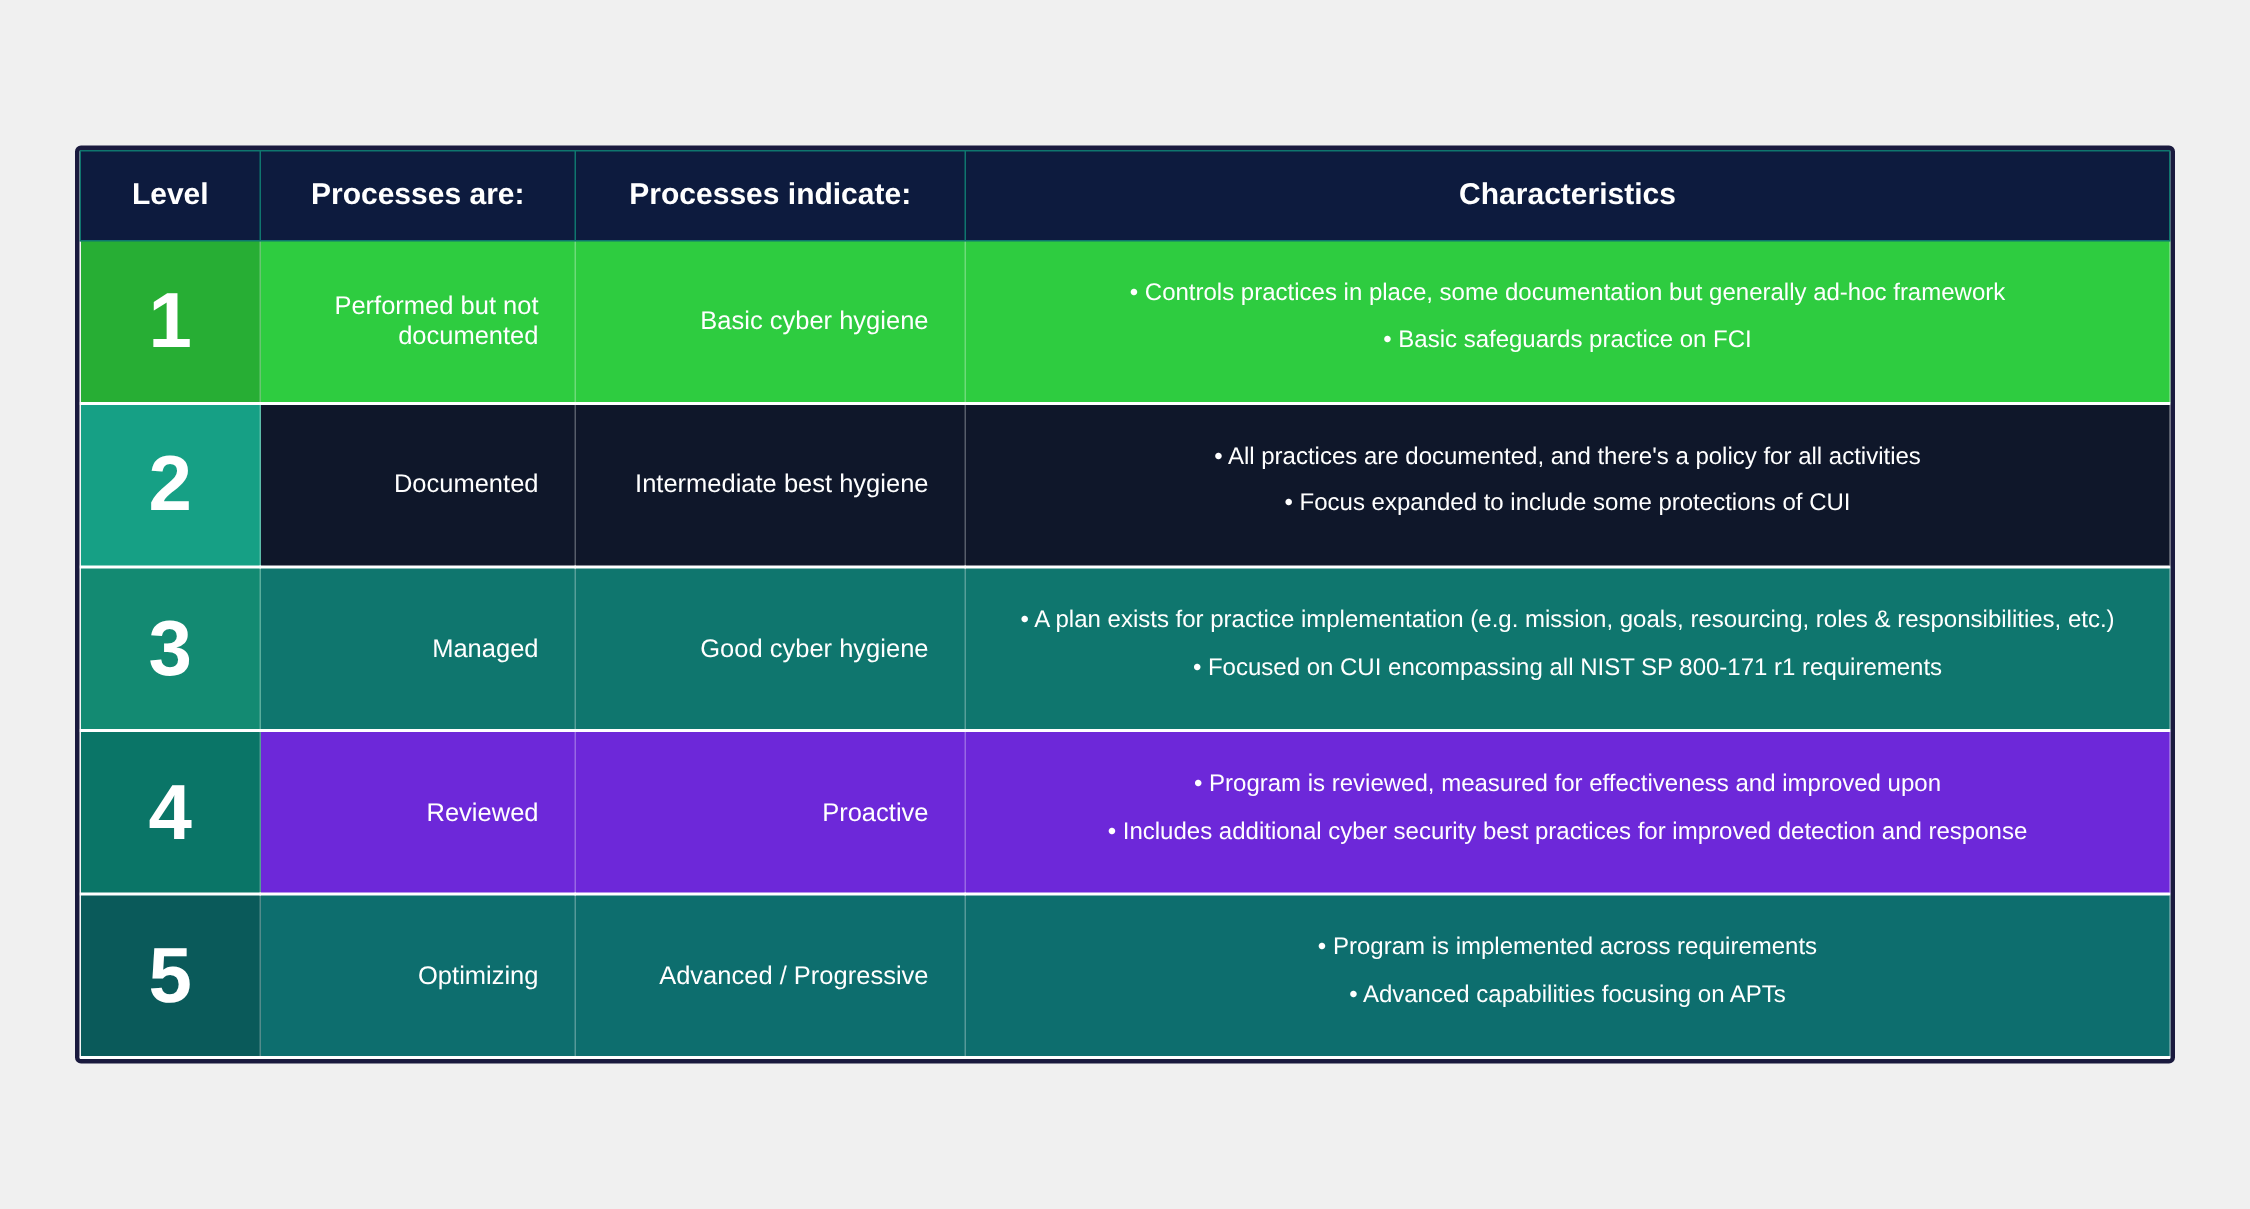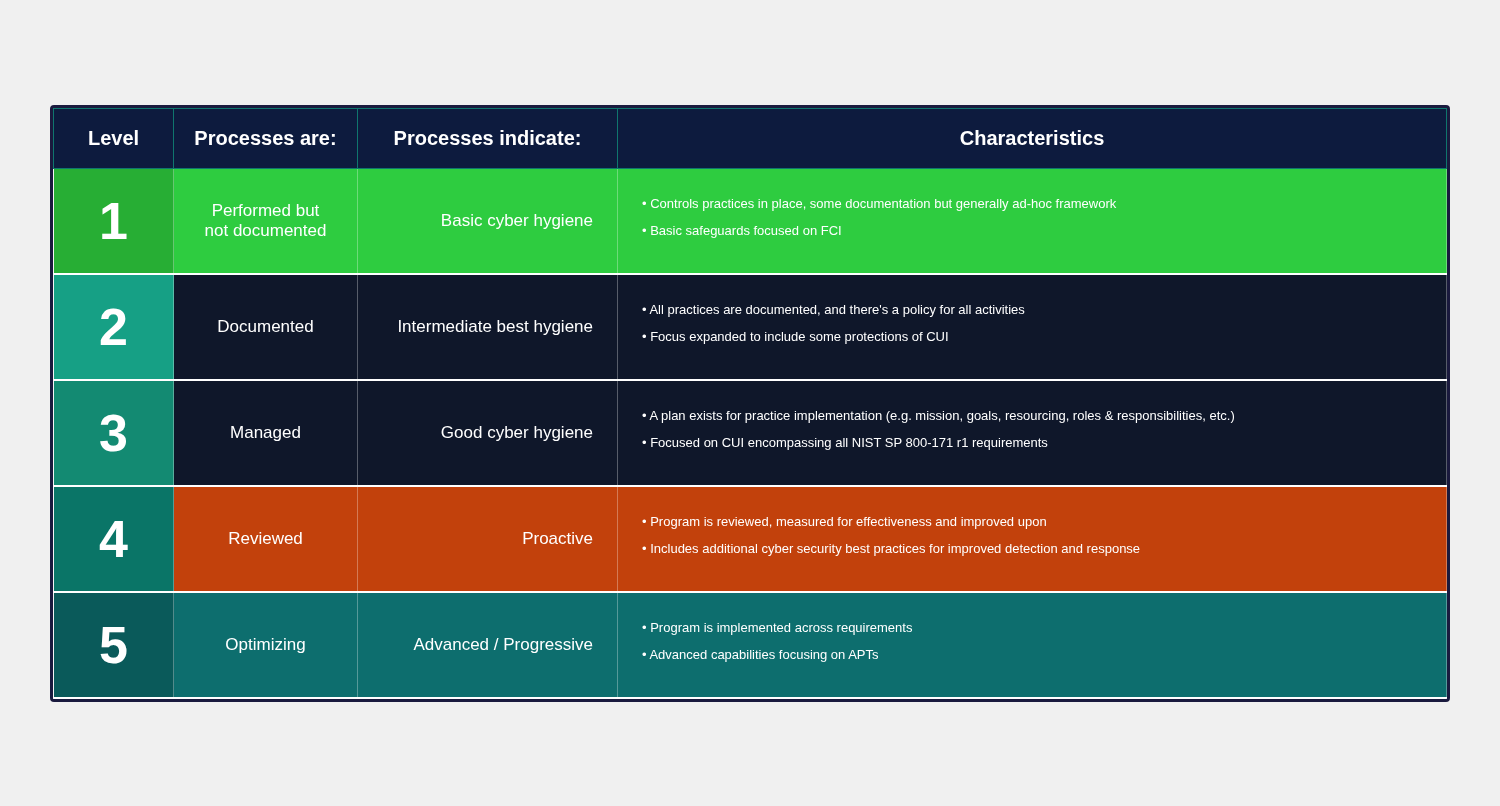--- a/index.html
+++ b/index.html
@@ -53,8 +53,8 @@
       font-weight: bold;
     }
     .col-processes-are {
-      width: 184px;
-      text-align: center;
+      width: 210px;
+      text-align: right;
     }
     .col-processes-indicate {
       width: 260px;

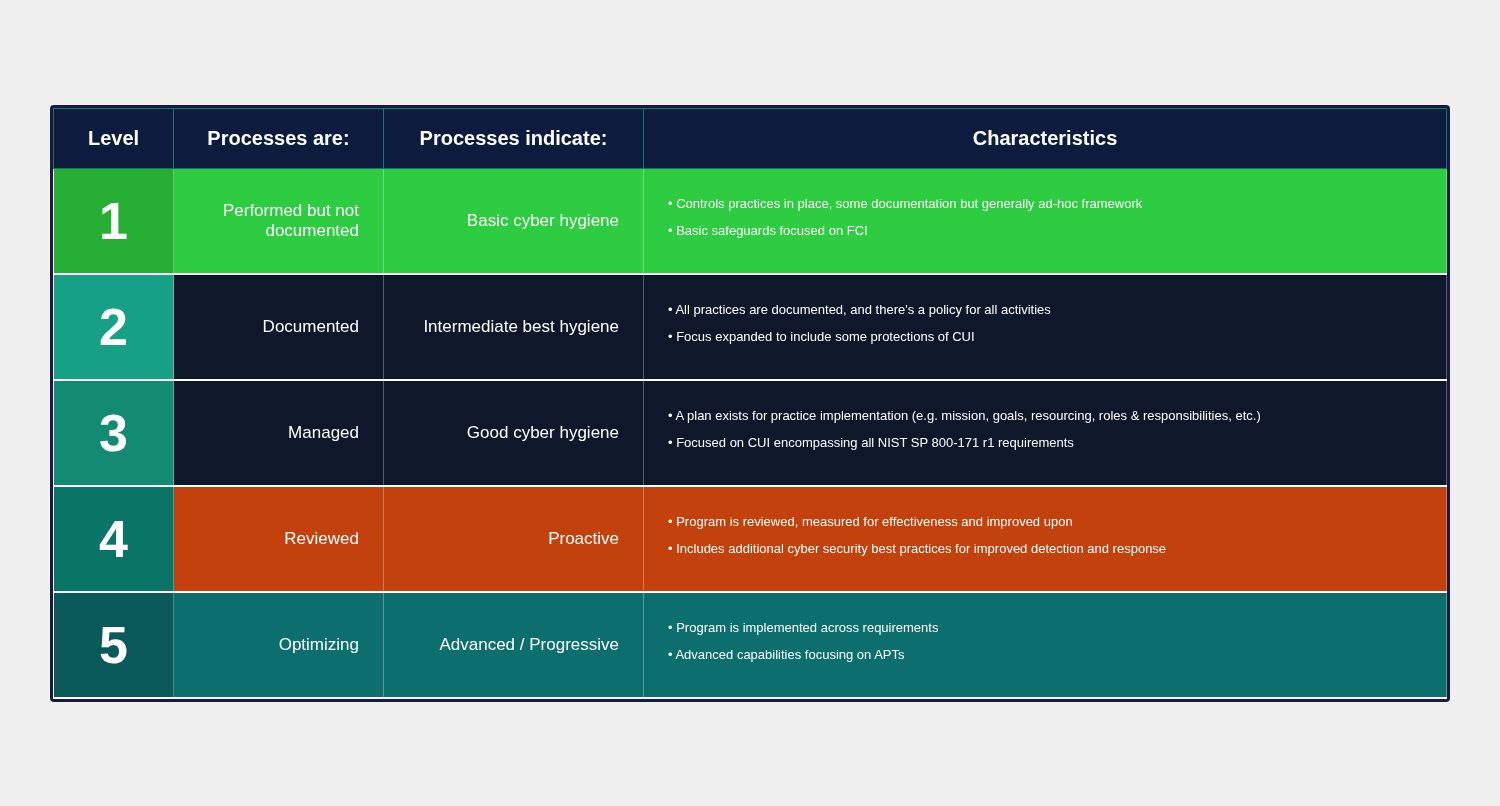--- a/index.html
+++ b/index.html
@@ -61,8 +61,8 @@
       text-align: right;
     }
     .col-characteristics {
-      text-align: left;
-      font-size: 13px;
+      text-align: center;
+      font-size: 16px;
       line-height: 1.6;
     }
     

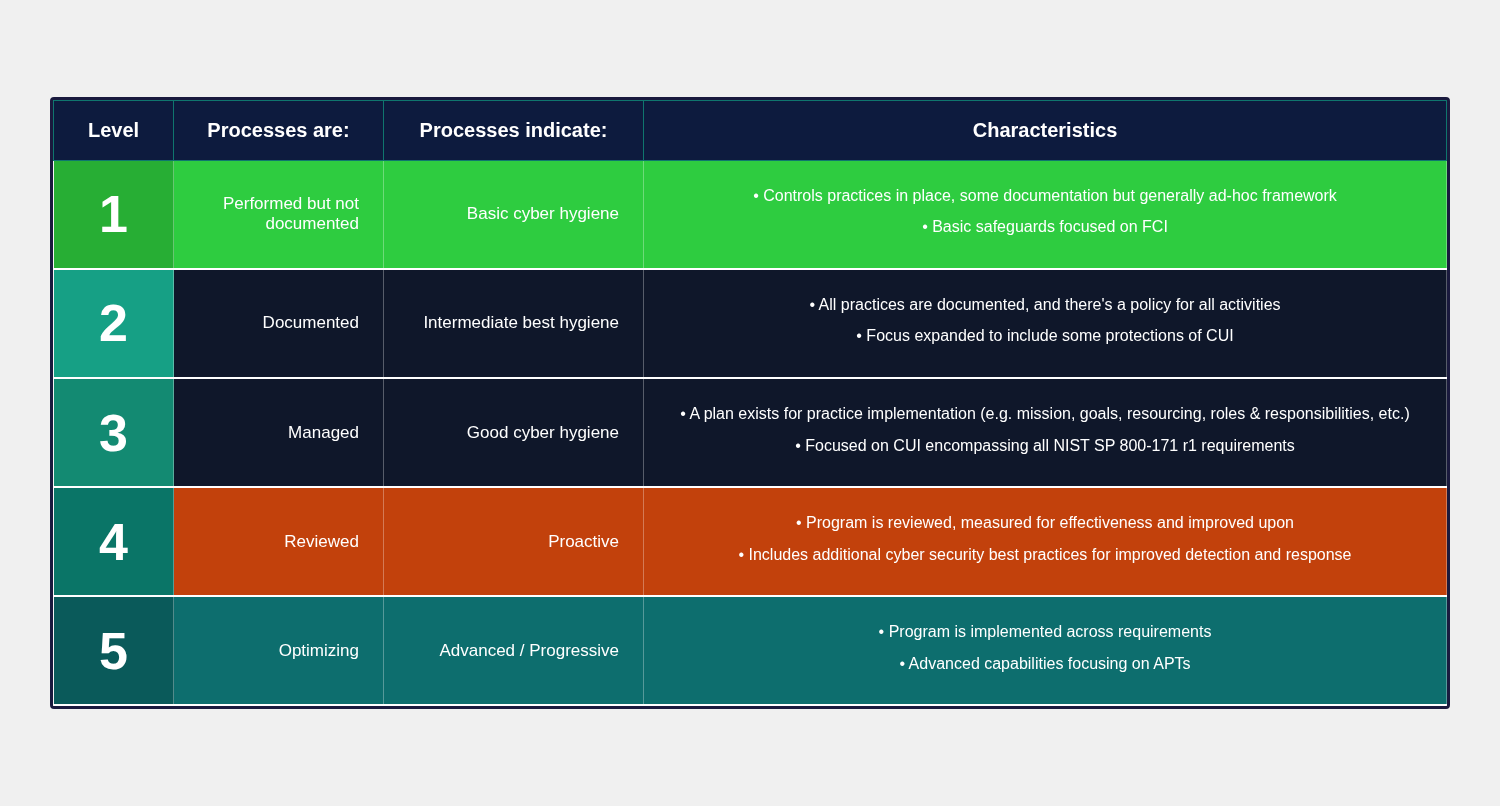--- a/index.html
+++ b/index.html
@@ -106,7 +106,7 @@
           <td class="col-processes-indicate">Basic cyber hygiene</td>
           <td class="col-characteristics">
             <span class="bullet-item">Controls practices in place, some documentation but generally ad-hoc framework</span>
-            <span class="bullet-item">Basic safeguards focused on FCI</span>
+            <span class="bullet-item">Basic safeguards practice on FCI</span>
           </td>
         </tr>
         <tr class="row-2">

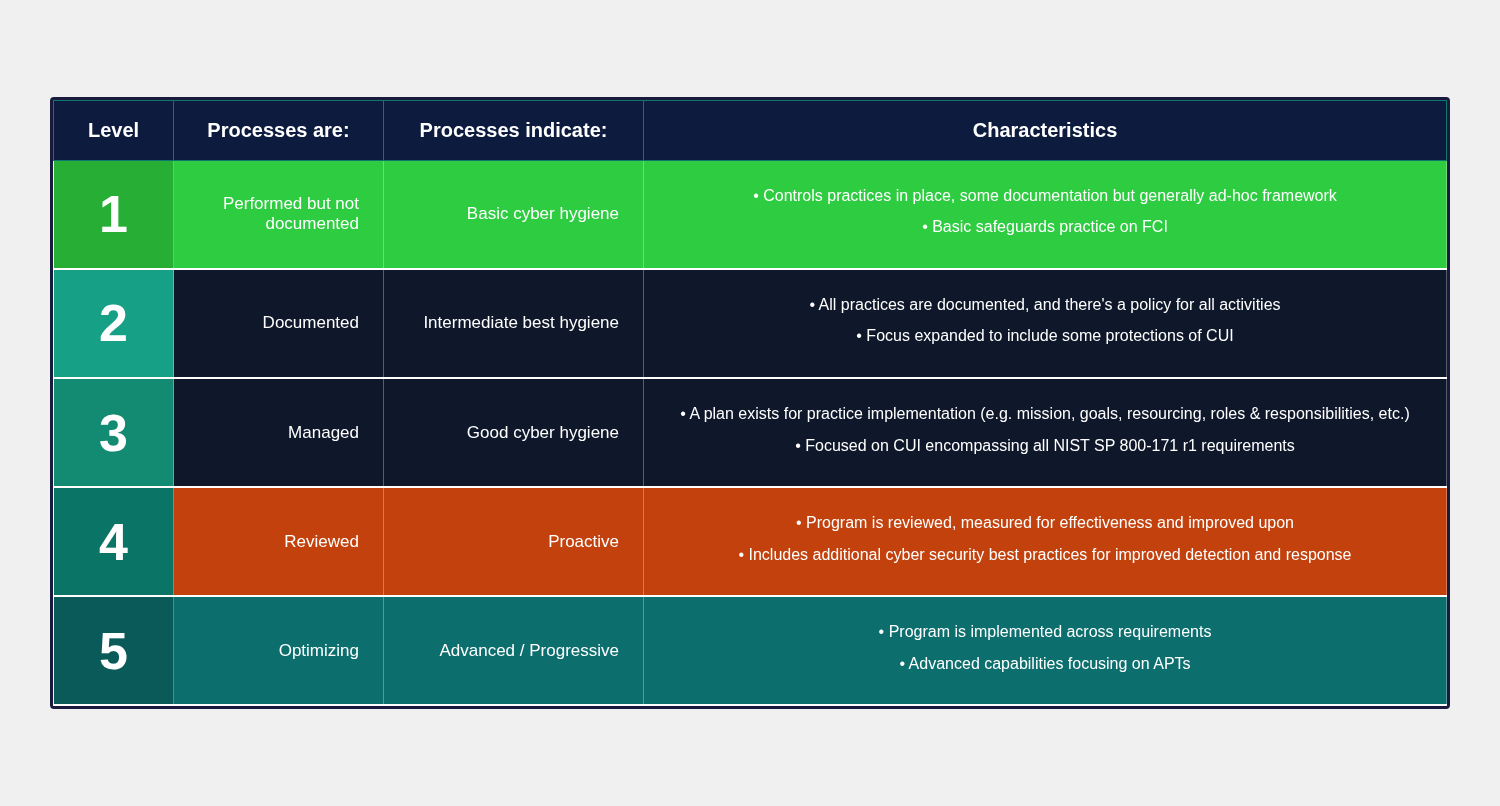--- a/index.html
+++ b/index.html
@@ -70,7 +70,7 @@
     .row-1 .col-level { background-color: #27ae34; }
     .row-2 td { background-color: #0f172a; }
     .row-2 .col-level { background-color: #16a085; }
-    .row-3 td { background-color: #0f172a; }
+    .row-3 td { background-color: #0f766e; }
     .row-3 .col-level { background-color: #138a72; }
     .row-4 td { background-color: #c2410c; }
     .row-4 .col-level { background-color: #0a7567; }

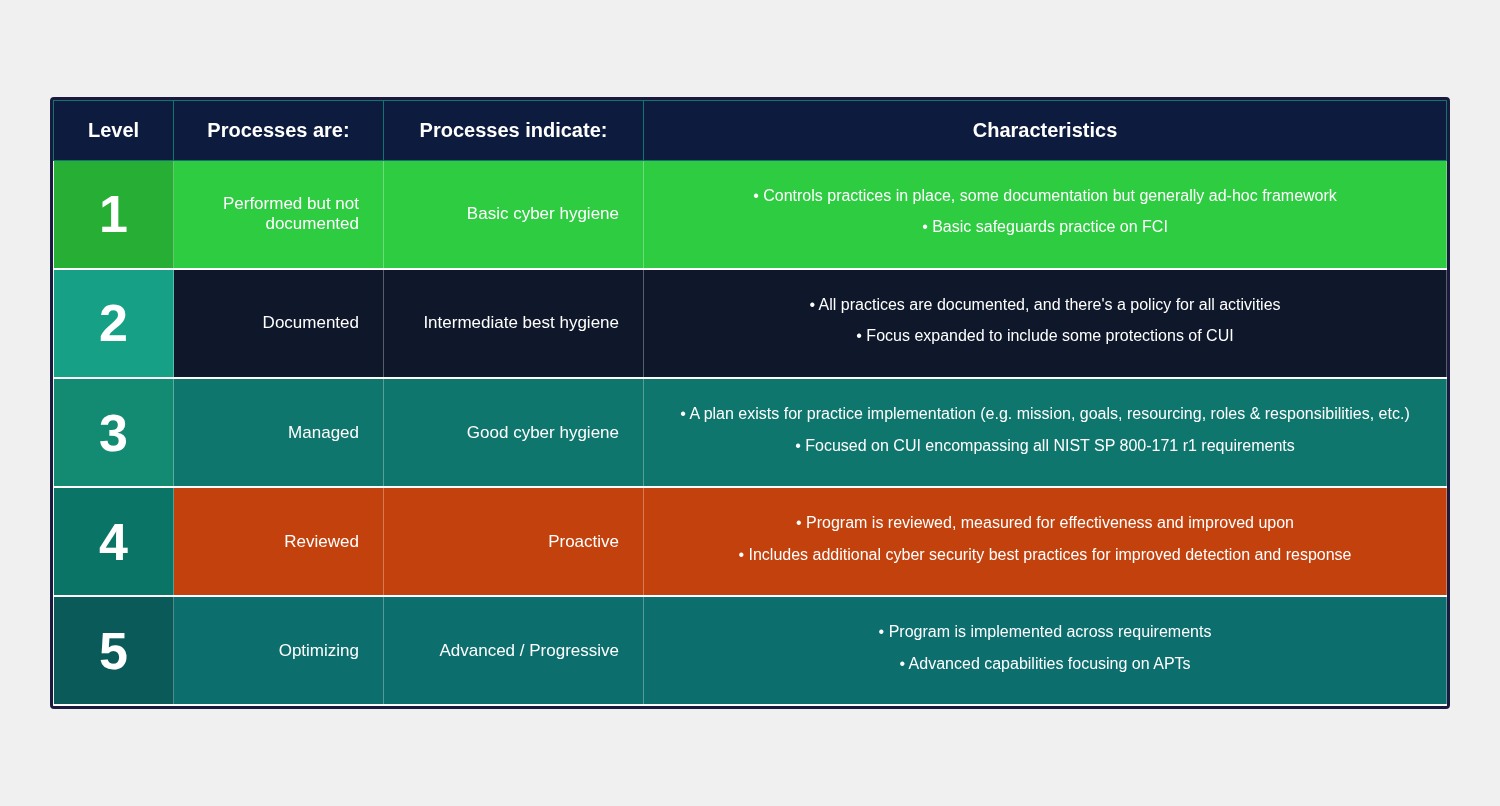--- a/index.html
+++ b/index.html
@@ -72,7 +72,7 @@
     .row-2 .col-level { background-color: #16a085; }
     .row-3 td { background-color: #0f766e; }
     .row-3 .col-level { background-color: #138a72; }
-    .row-4 td { background-color: #c2410c; }
+    .row-4 td { background-color: #6d28d9; }
     .row-4 .col-level { background-color: #0a7567; }
     .row-5 td { background-color: #0d6e6e; }
     .row-5 .col-level { background-color: #0a5a5a; }

